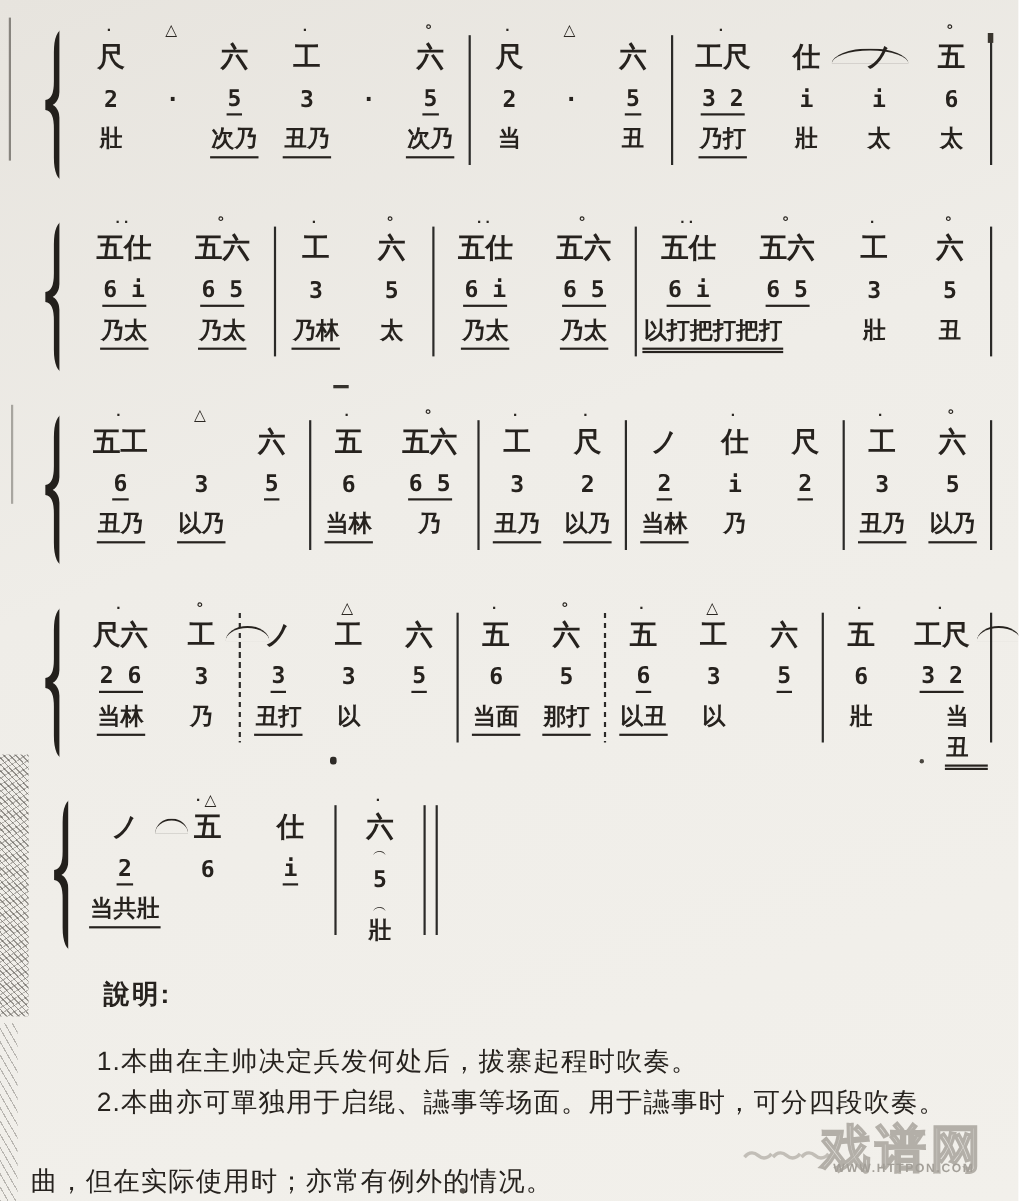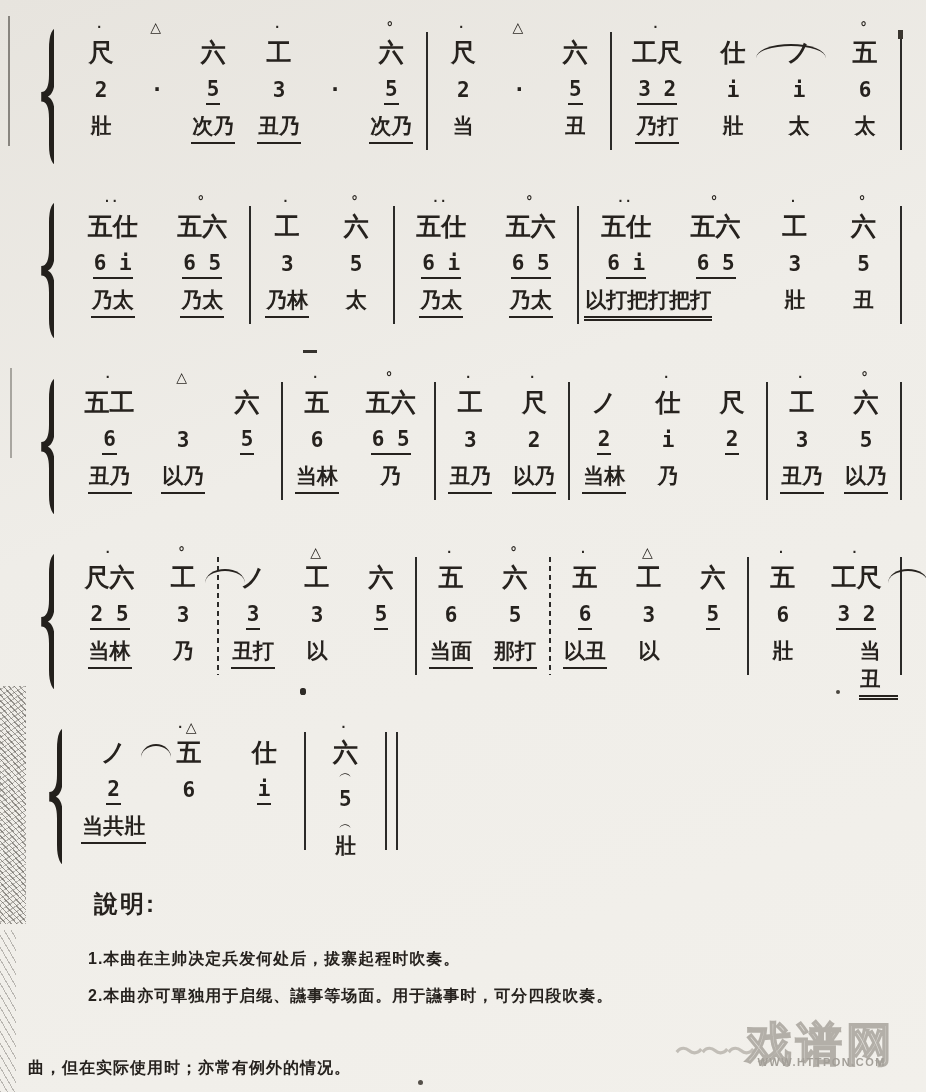--- a/index.html
+++ b/index.html
@@ -467,7 +467,7 @@
           <div class="mark">·</div>
           <div class="gongche">尺六</div>
           <div class="num">
-            <span class="u1">2 5</span>
+            <span class="u1">2 6</span>
           </div>
           <div class="lyric">
             <span class="u1">当林</span>

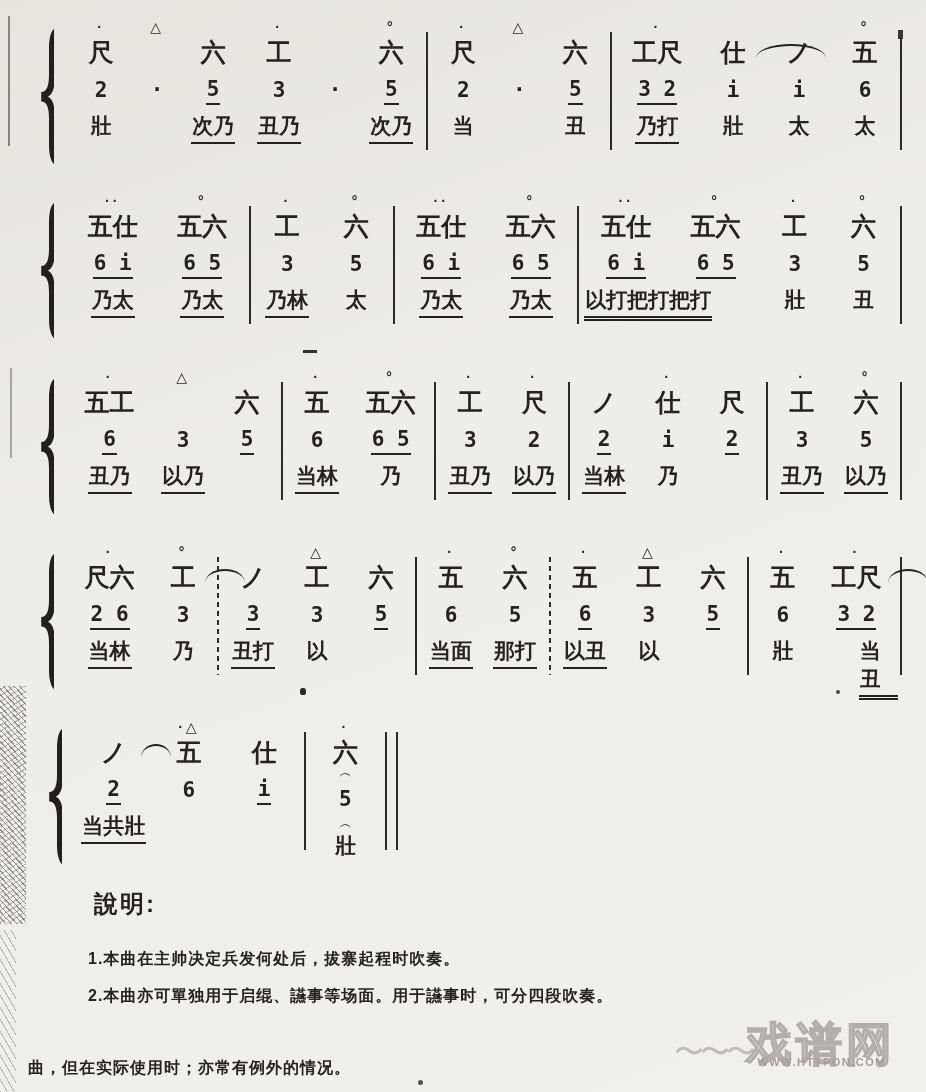--- a/index.html
+++ b/index.html
@@ -40,7 +40,7 @@
   .tiearc{position:absolute;top:26px;height:12px;border-top:2px solid #26221e;border-radius:50% 50% 0 0 / 100% 100% 0 0;}
   
   .notes-heading{position:absolute;left:94px;top:888px;font-size:24px;font-weight:bold;letter-spacing:2px;text-align:right;}
-  .note-line{position:absolute;font-size:16px;font-weight:bold;letter-spacing:1px;white-space:nowrap;}
+  .note-line{position:absolute;font-size:24px;font-weight:normal;letter-spacing:1px;white-space:nowrap;}
   .note-1{left:88px;top:949px;}
   .note-2{left:88px;top:986px;}
   .note-3{left:88px;top:1023px;}

